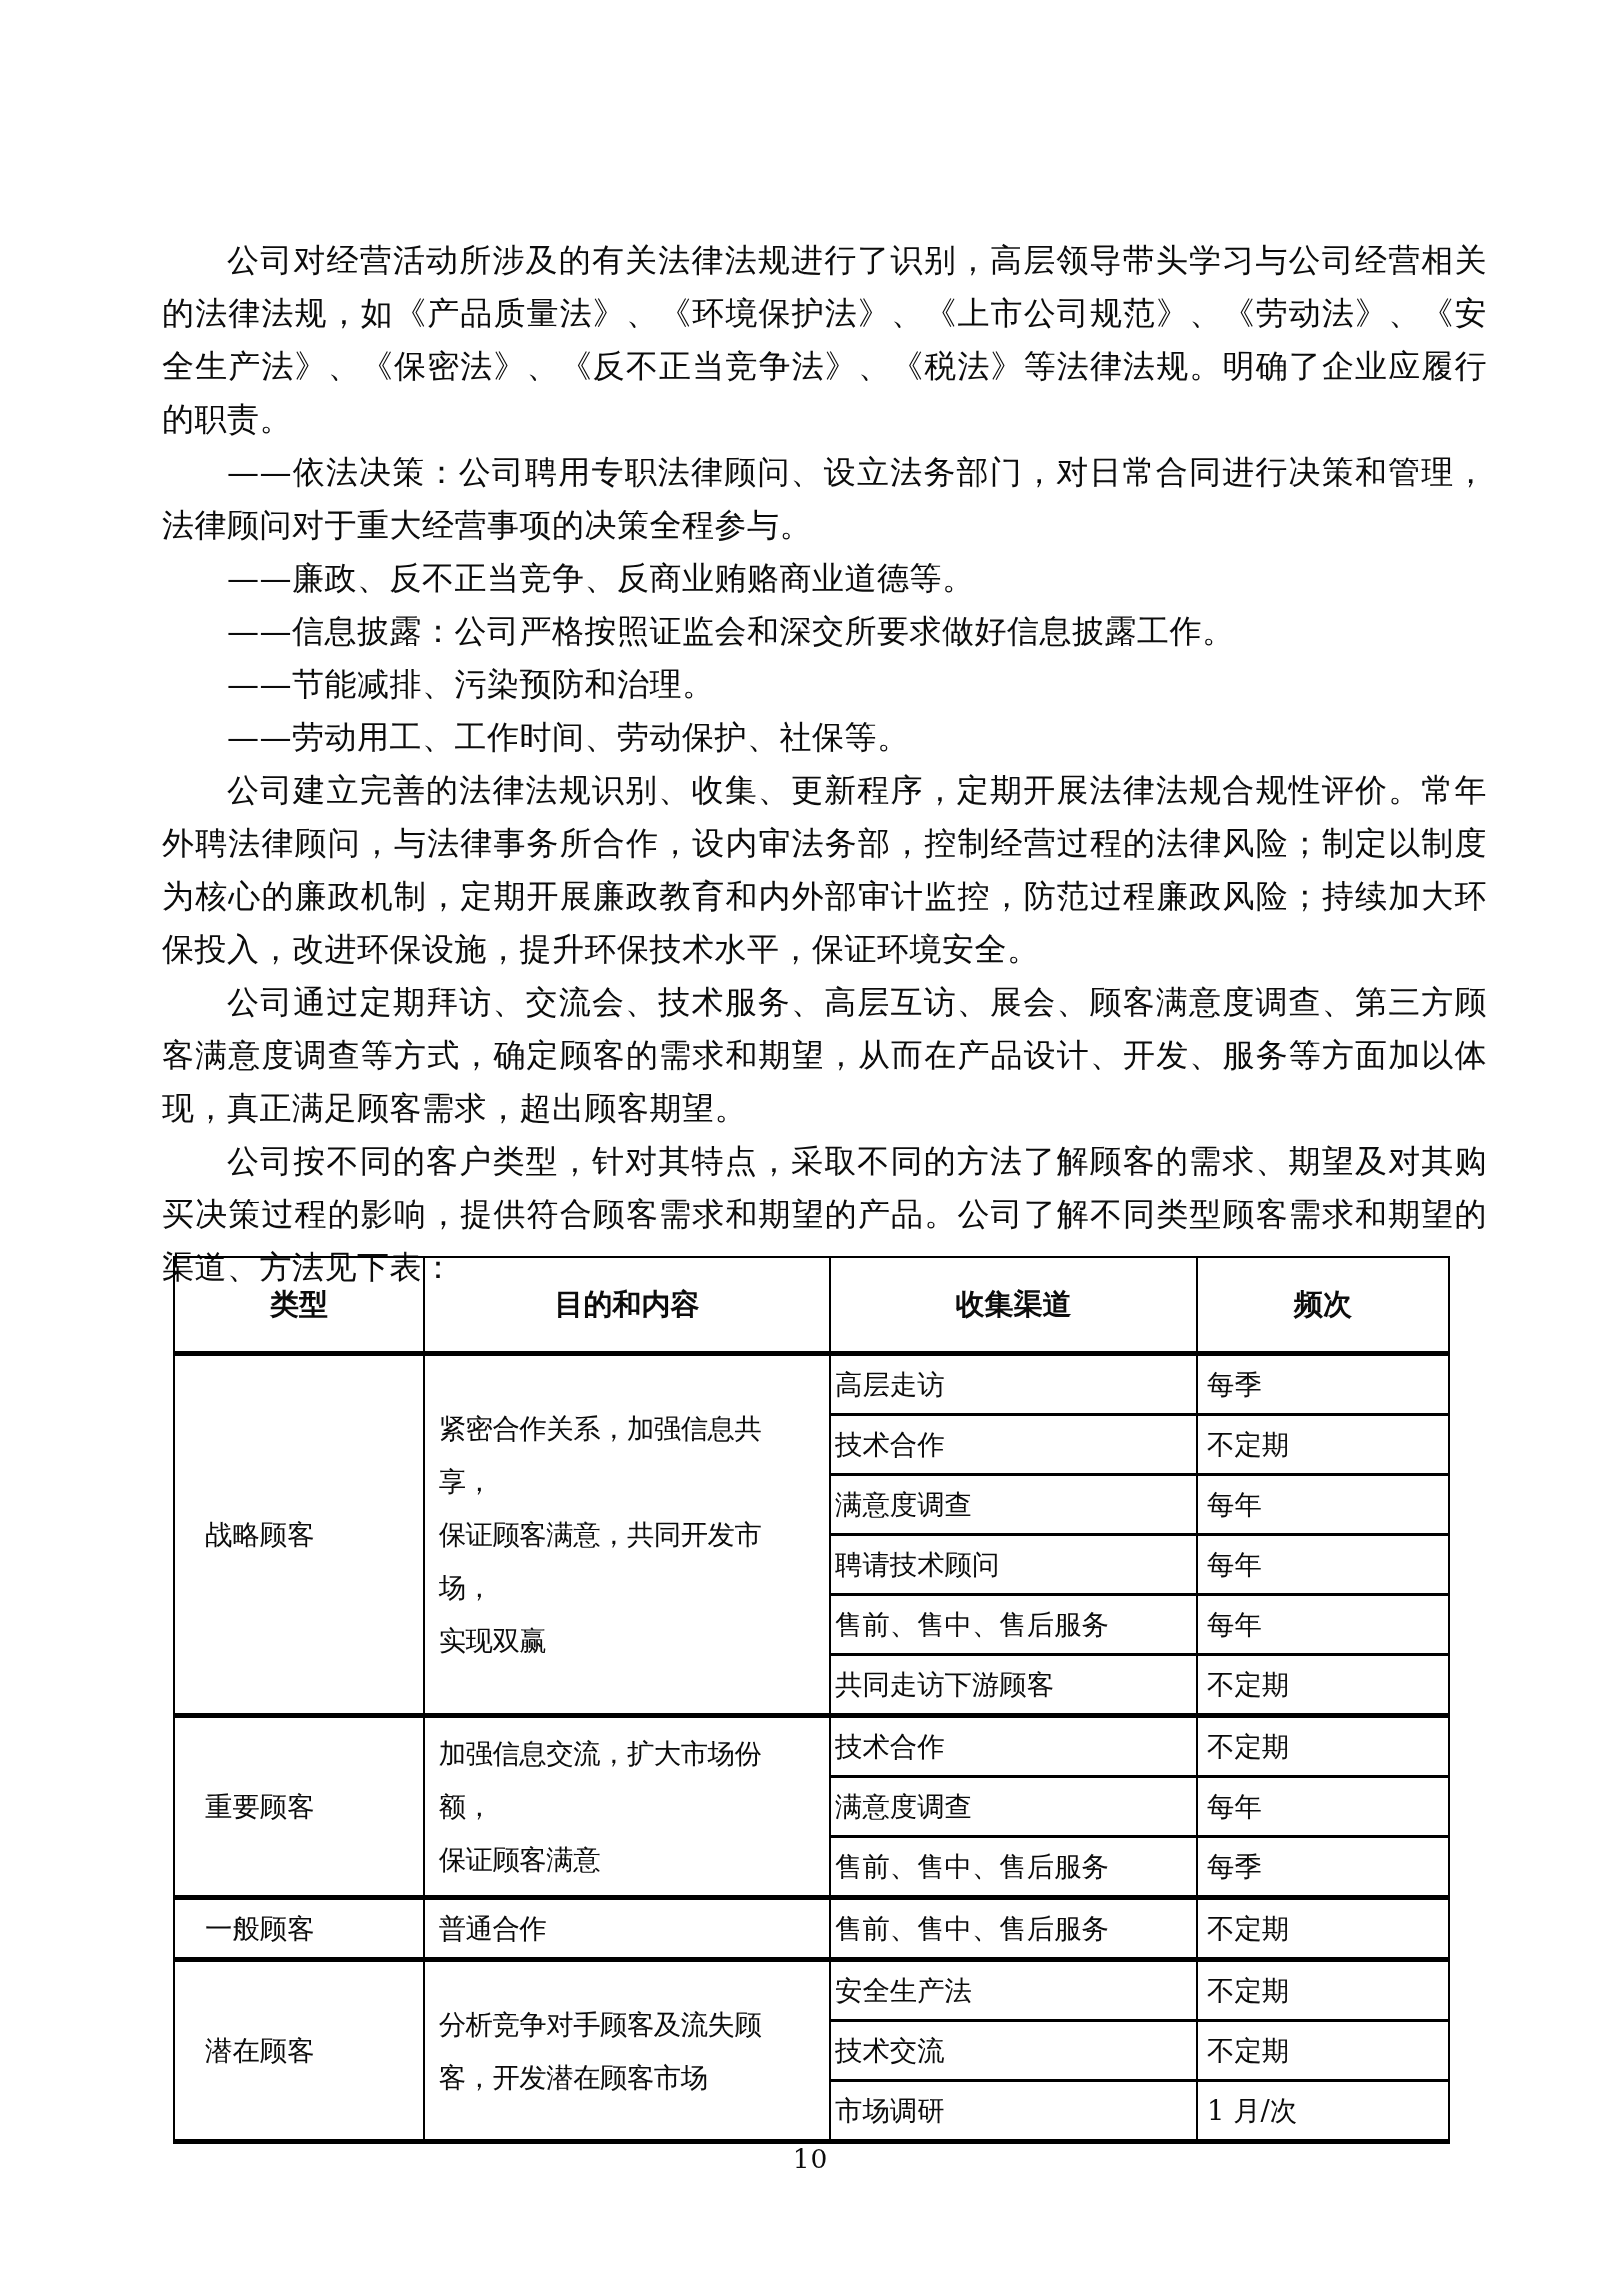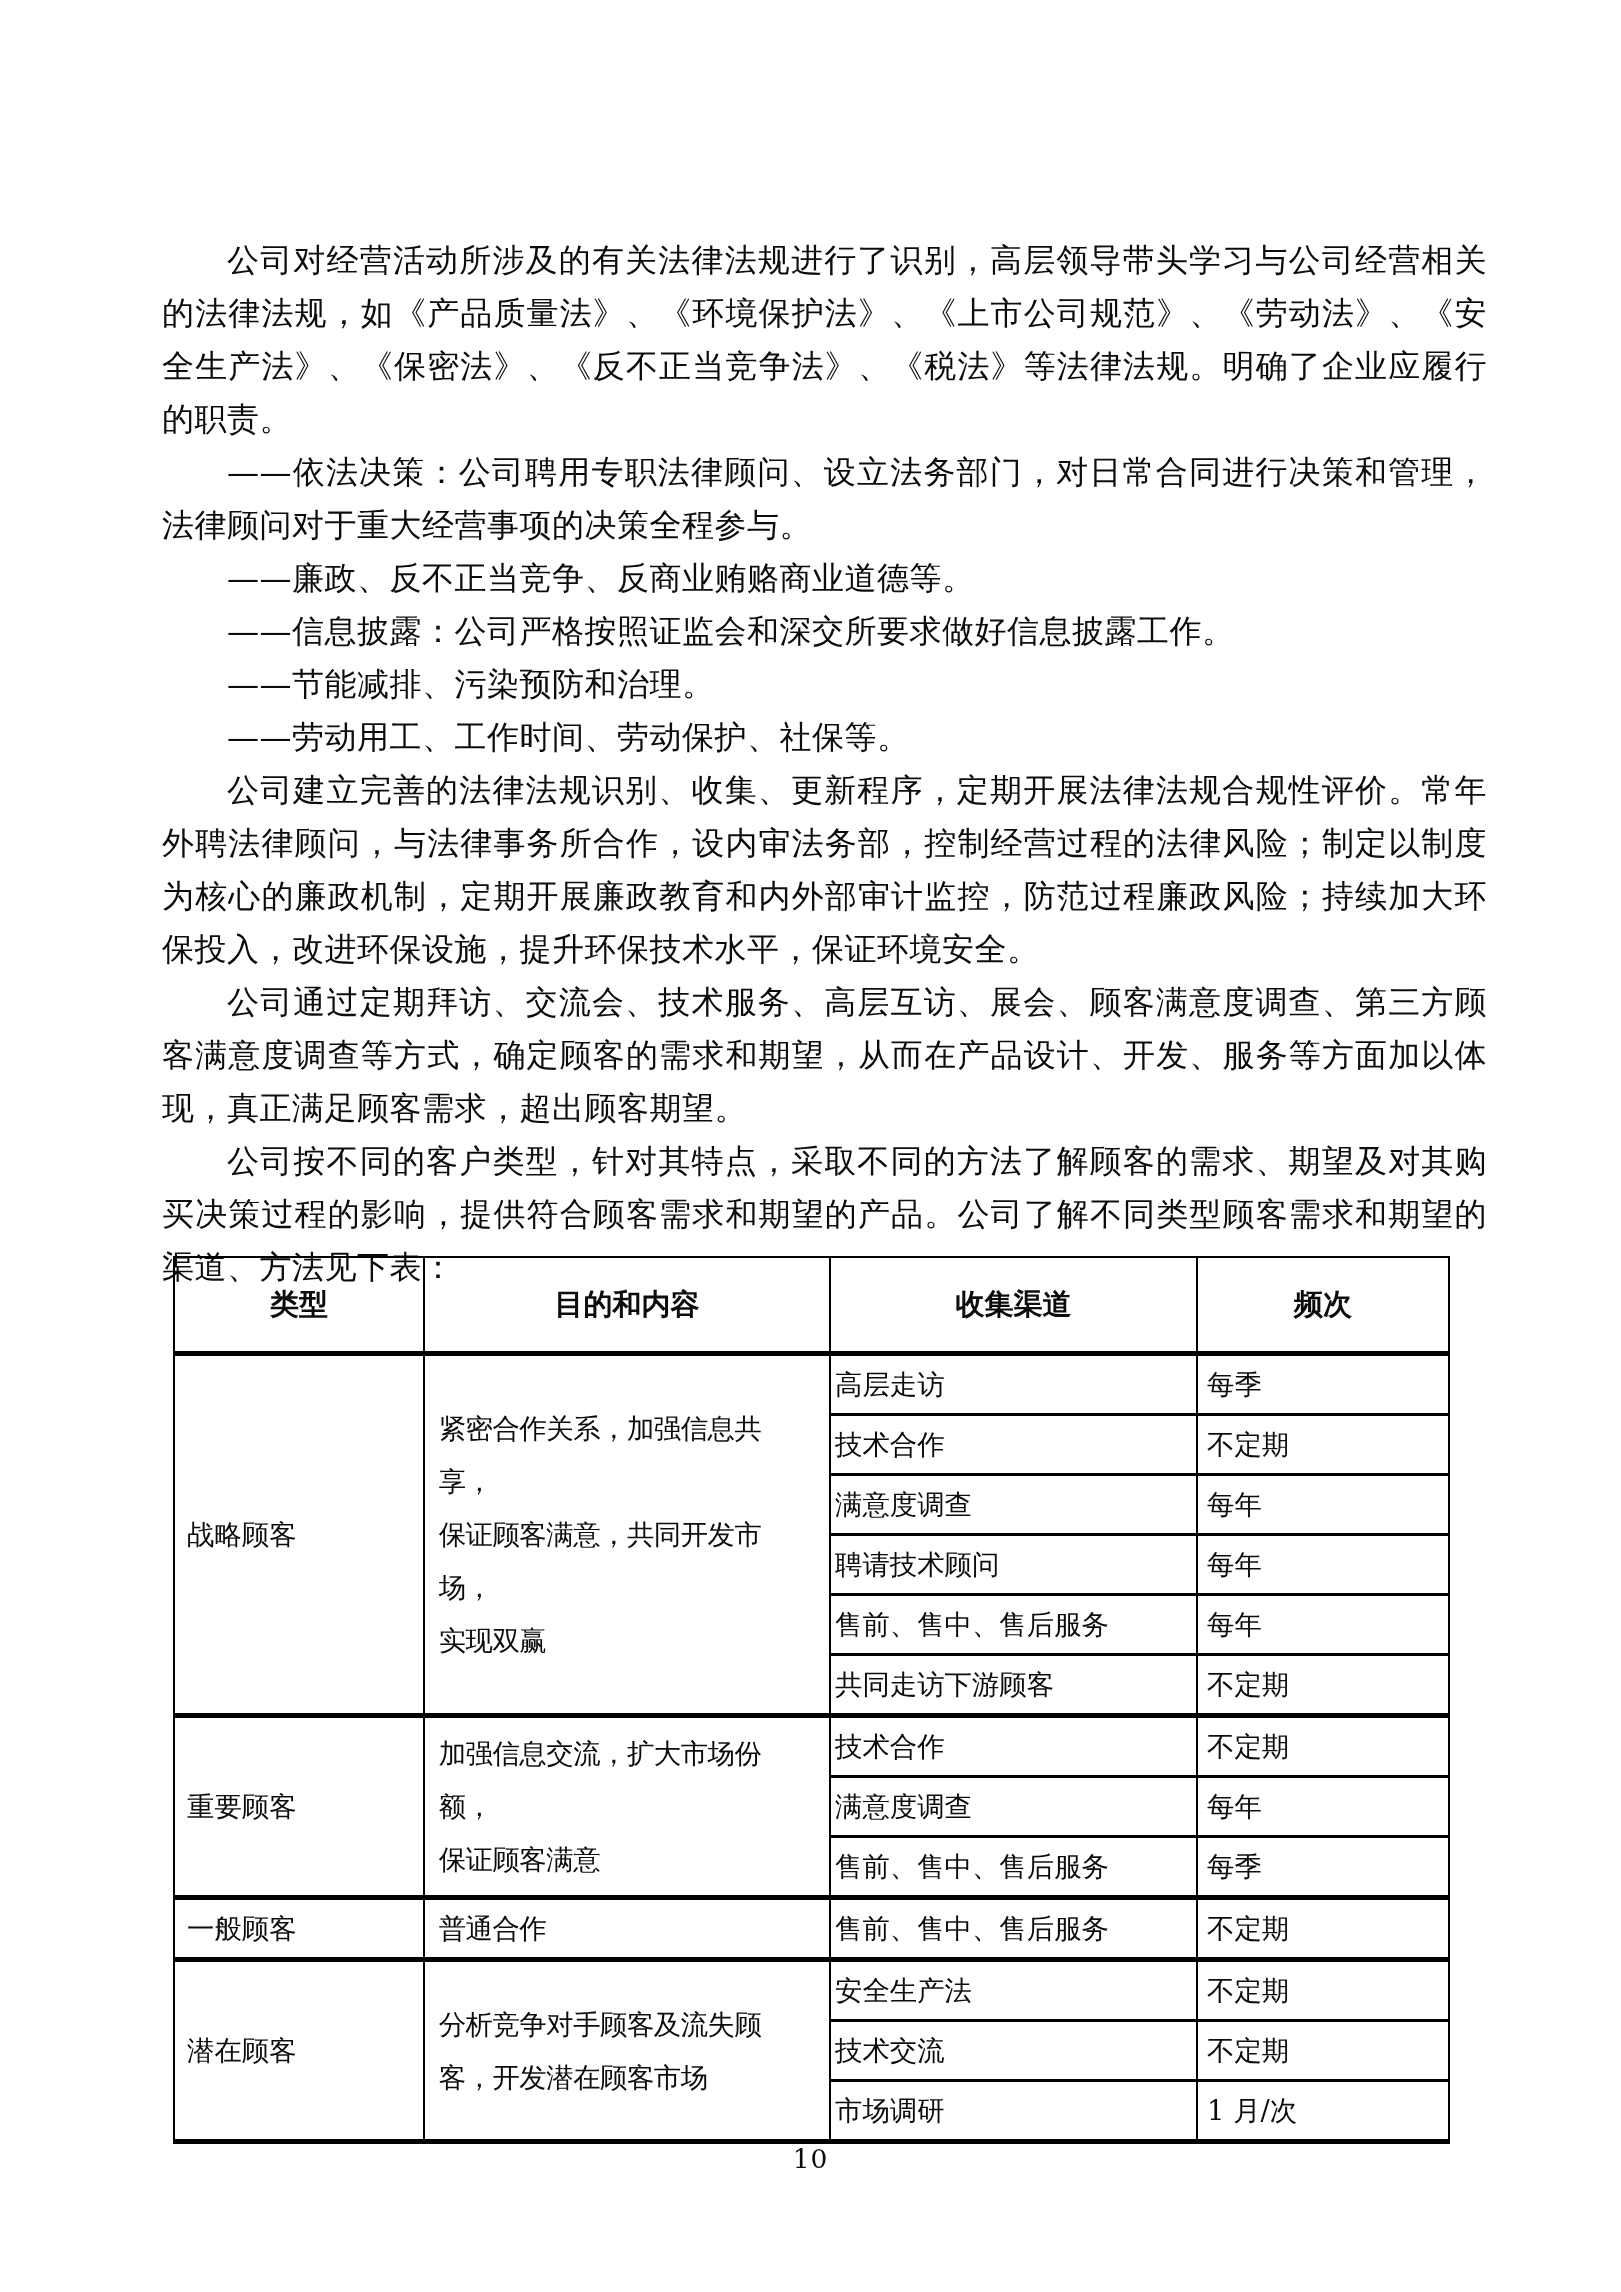--- a/index.html
+++ b/index.html
@@ -71,7 +71,7 @@
   table.cust tr.grp > td {
     border-top-width: 5.9px;
   }
-  td.type   { padding-left: 12px; margin-left: 10px; }
+  td.type   { padding-left: 30px; margin-left: 10px; }
   td.purpose {
     padding-left: 13.7px;
     padding-right: 18px;

